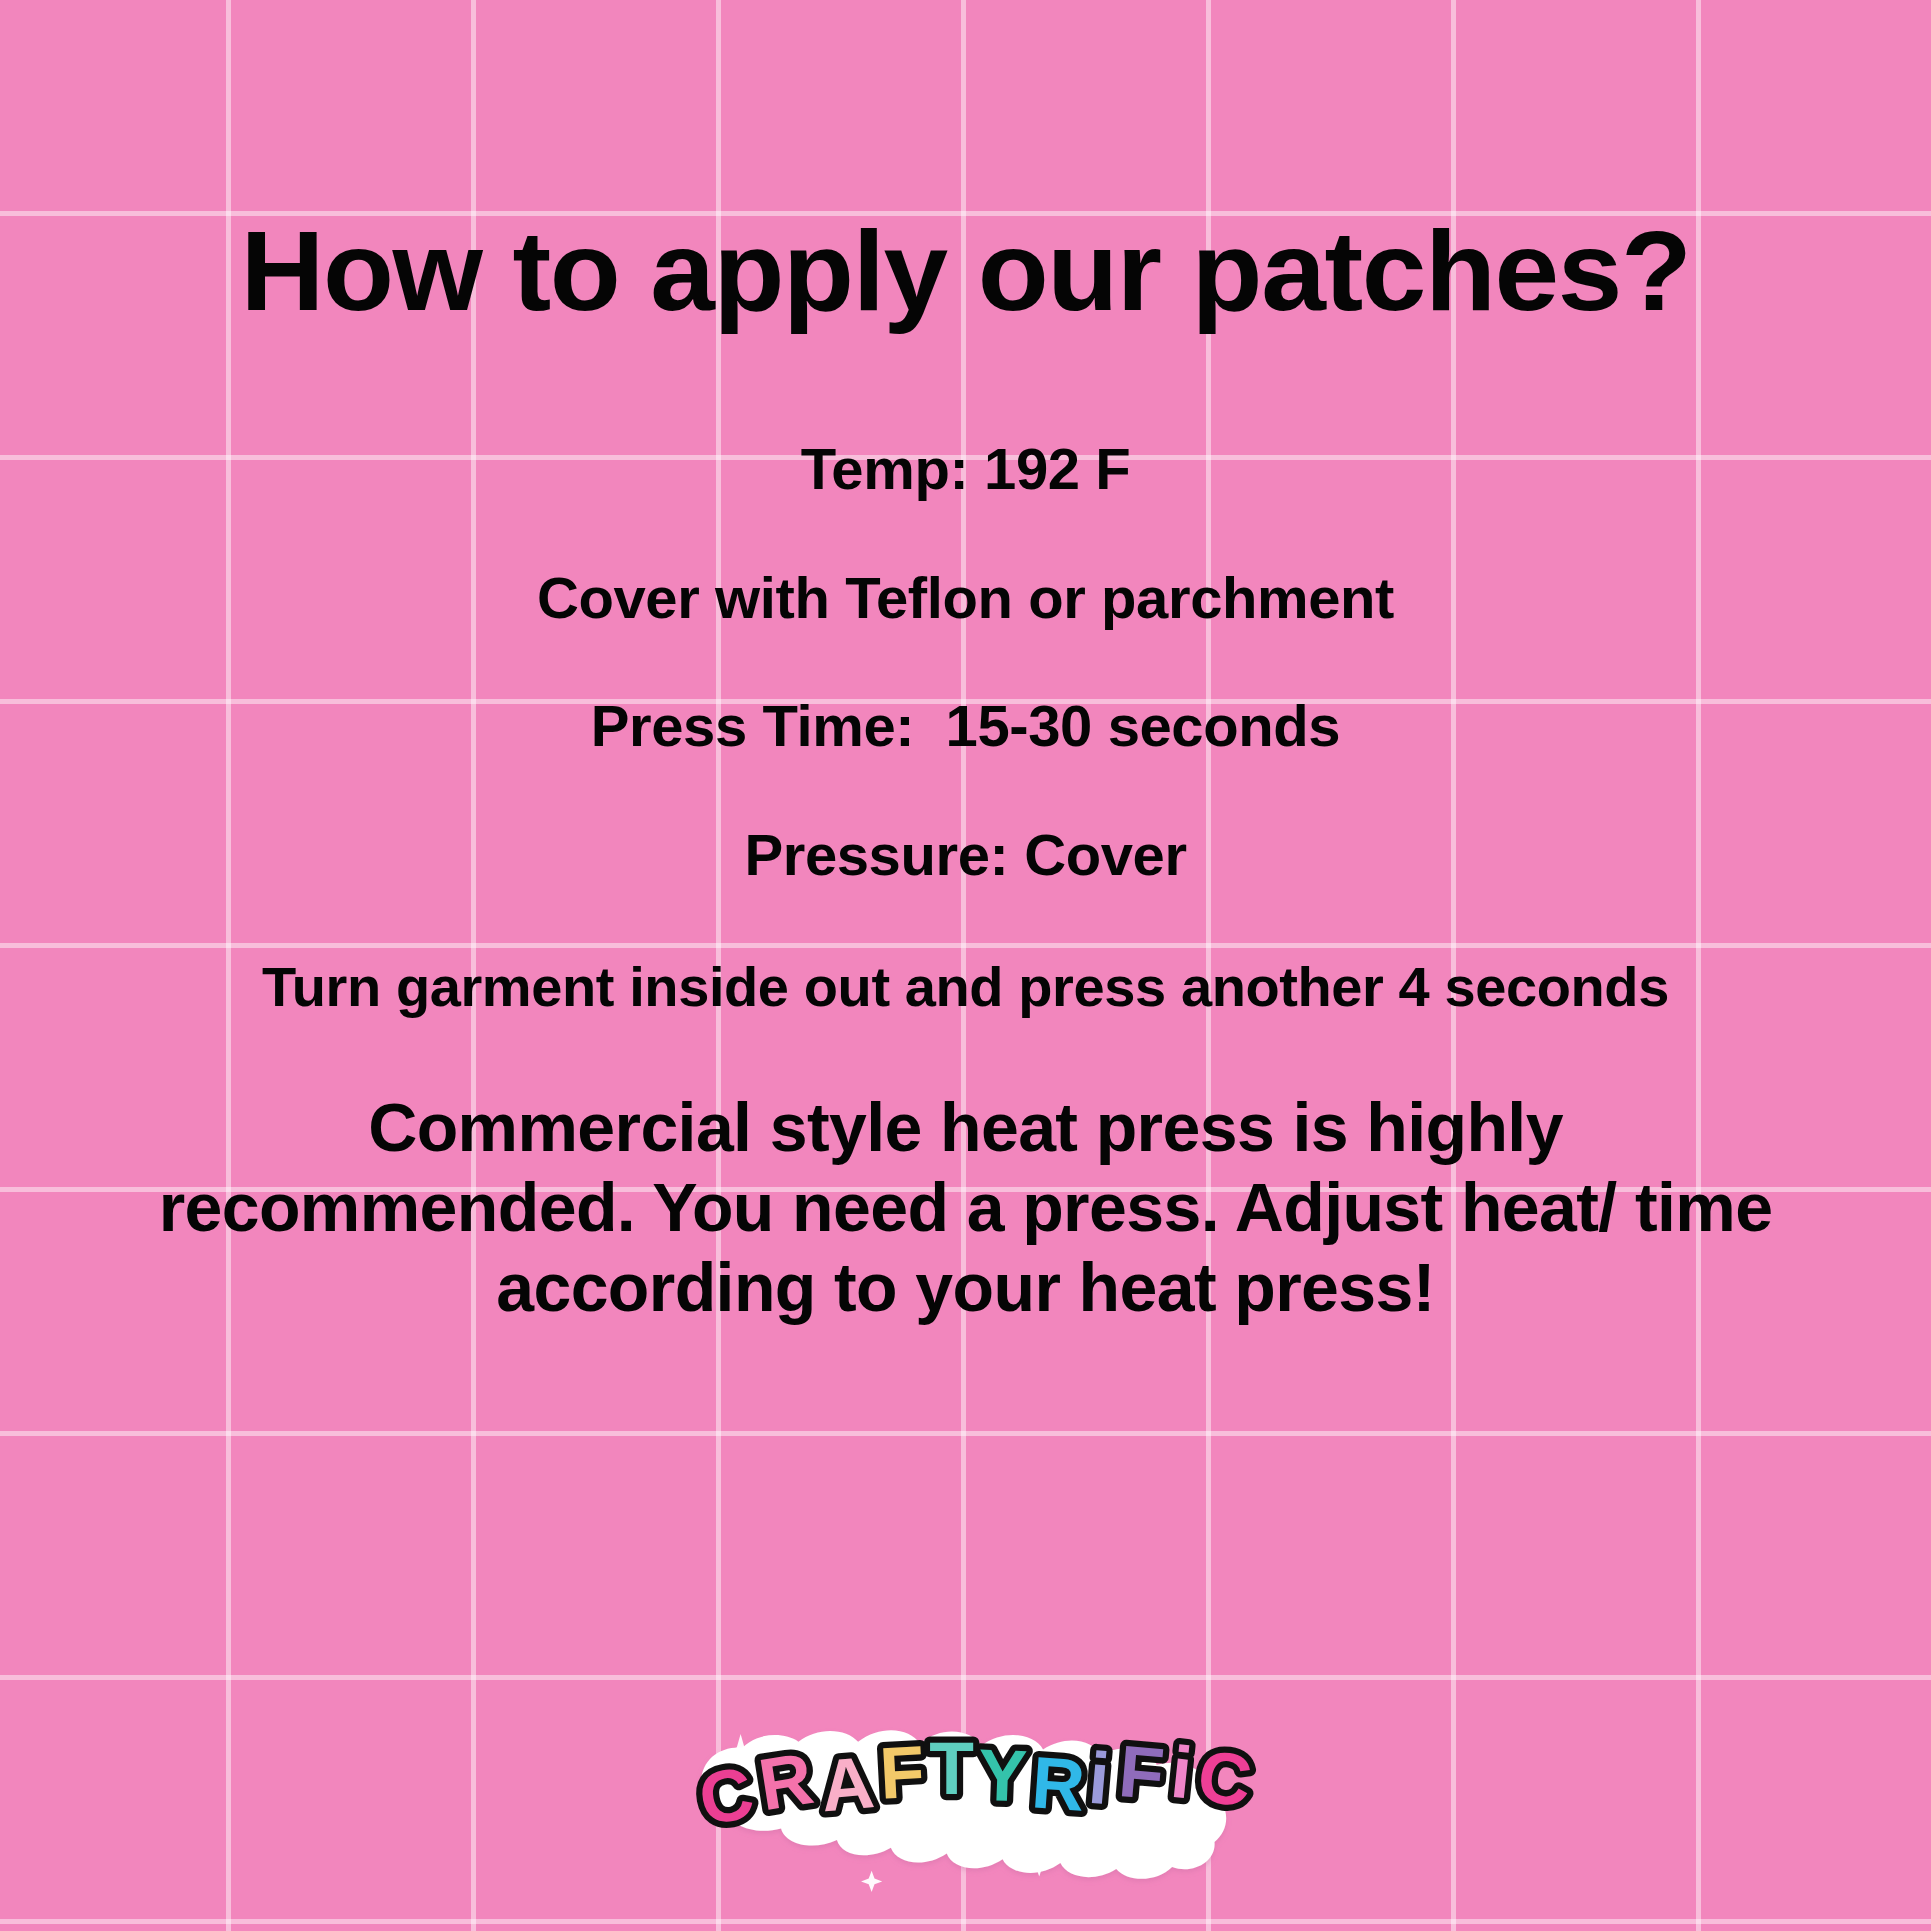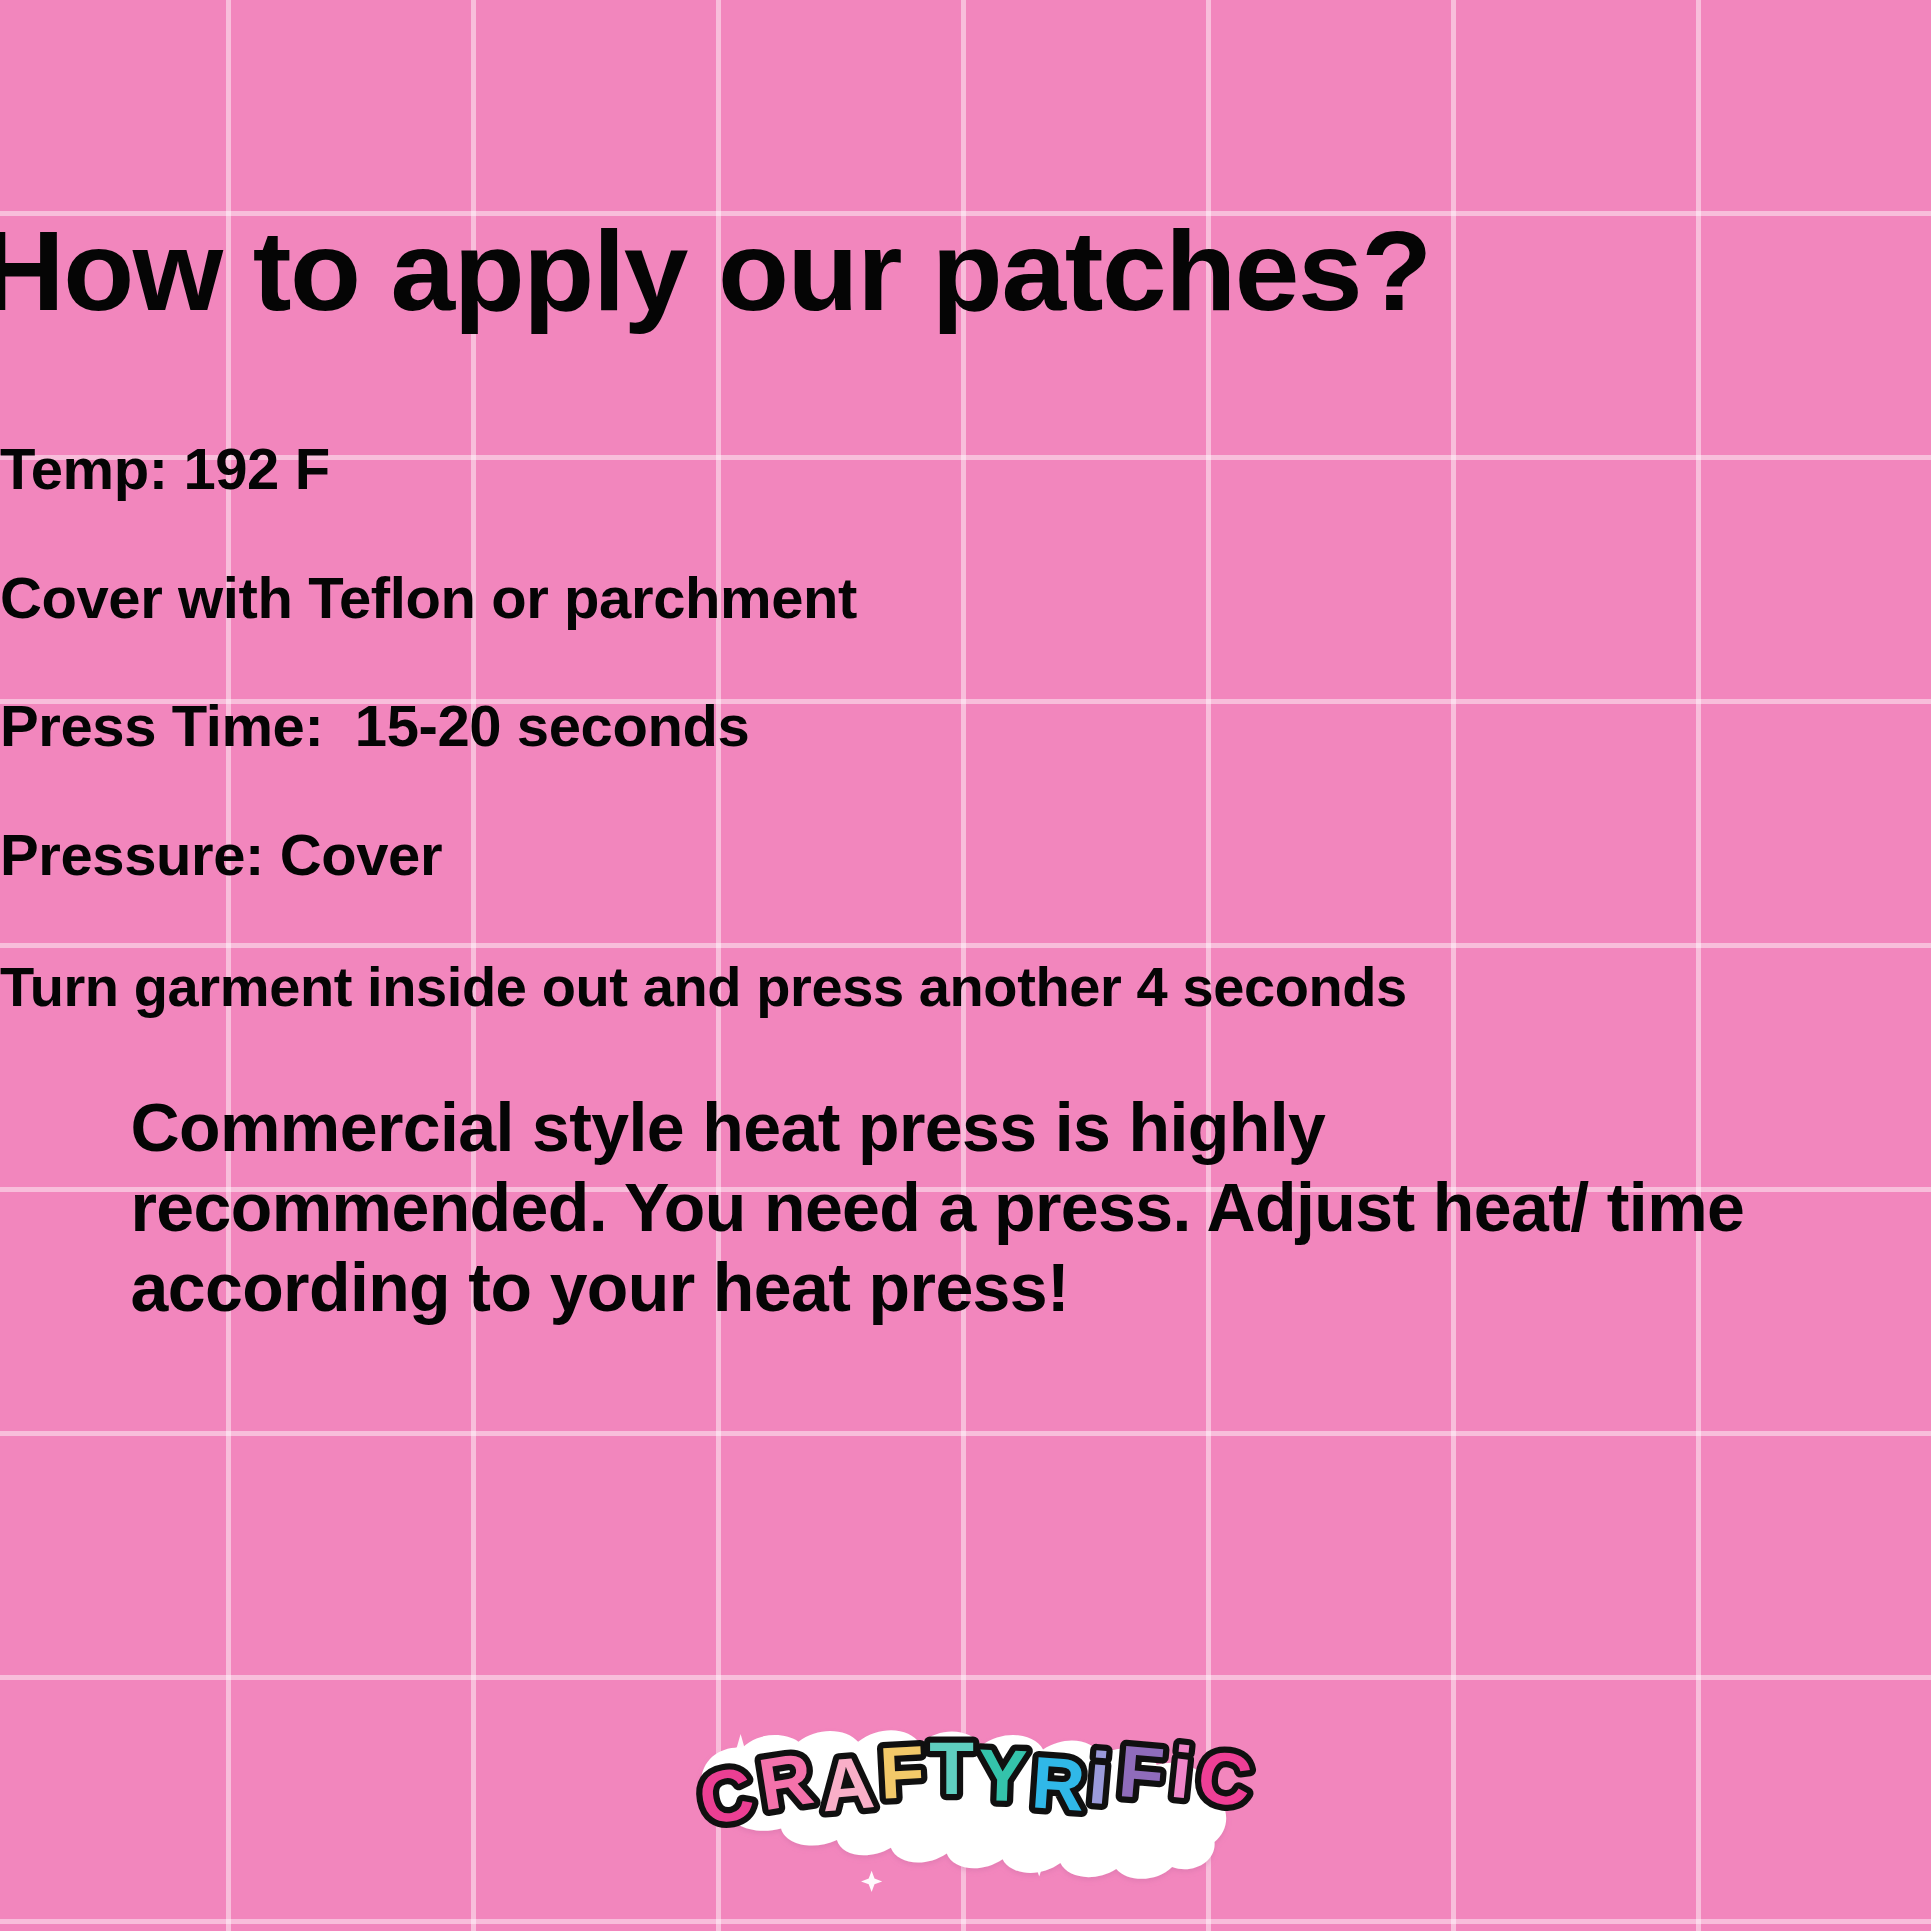--- a/index.html
+++ b/index.html
@@ -37,6 +37,7 @@
     left: 0;
     right: 0;
     top: 0;
+    text-align: center;
     color: #050505;
   }
 

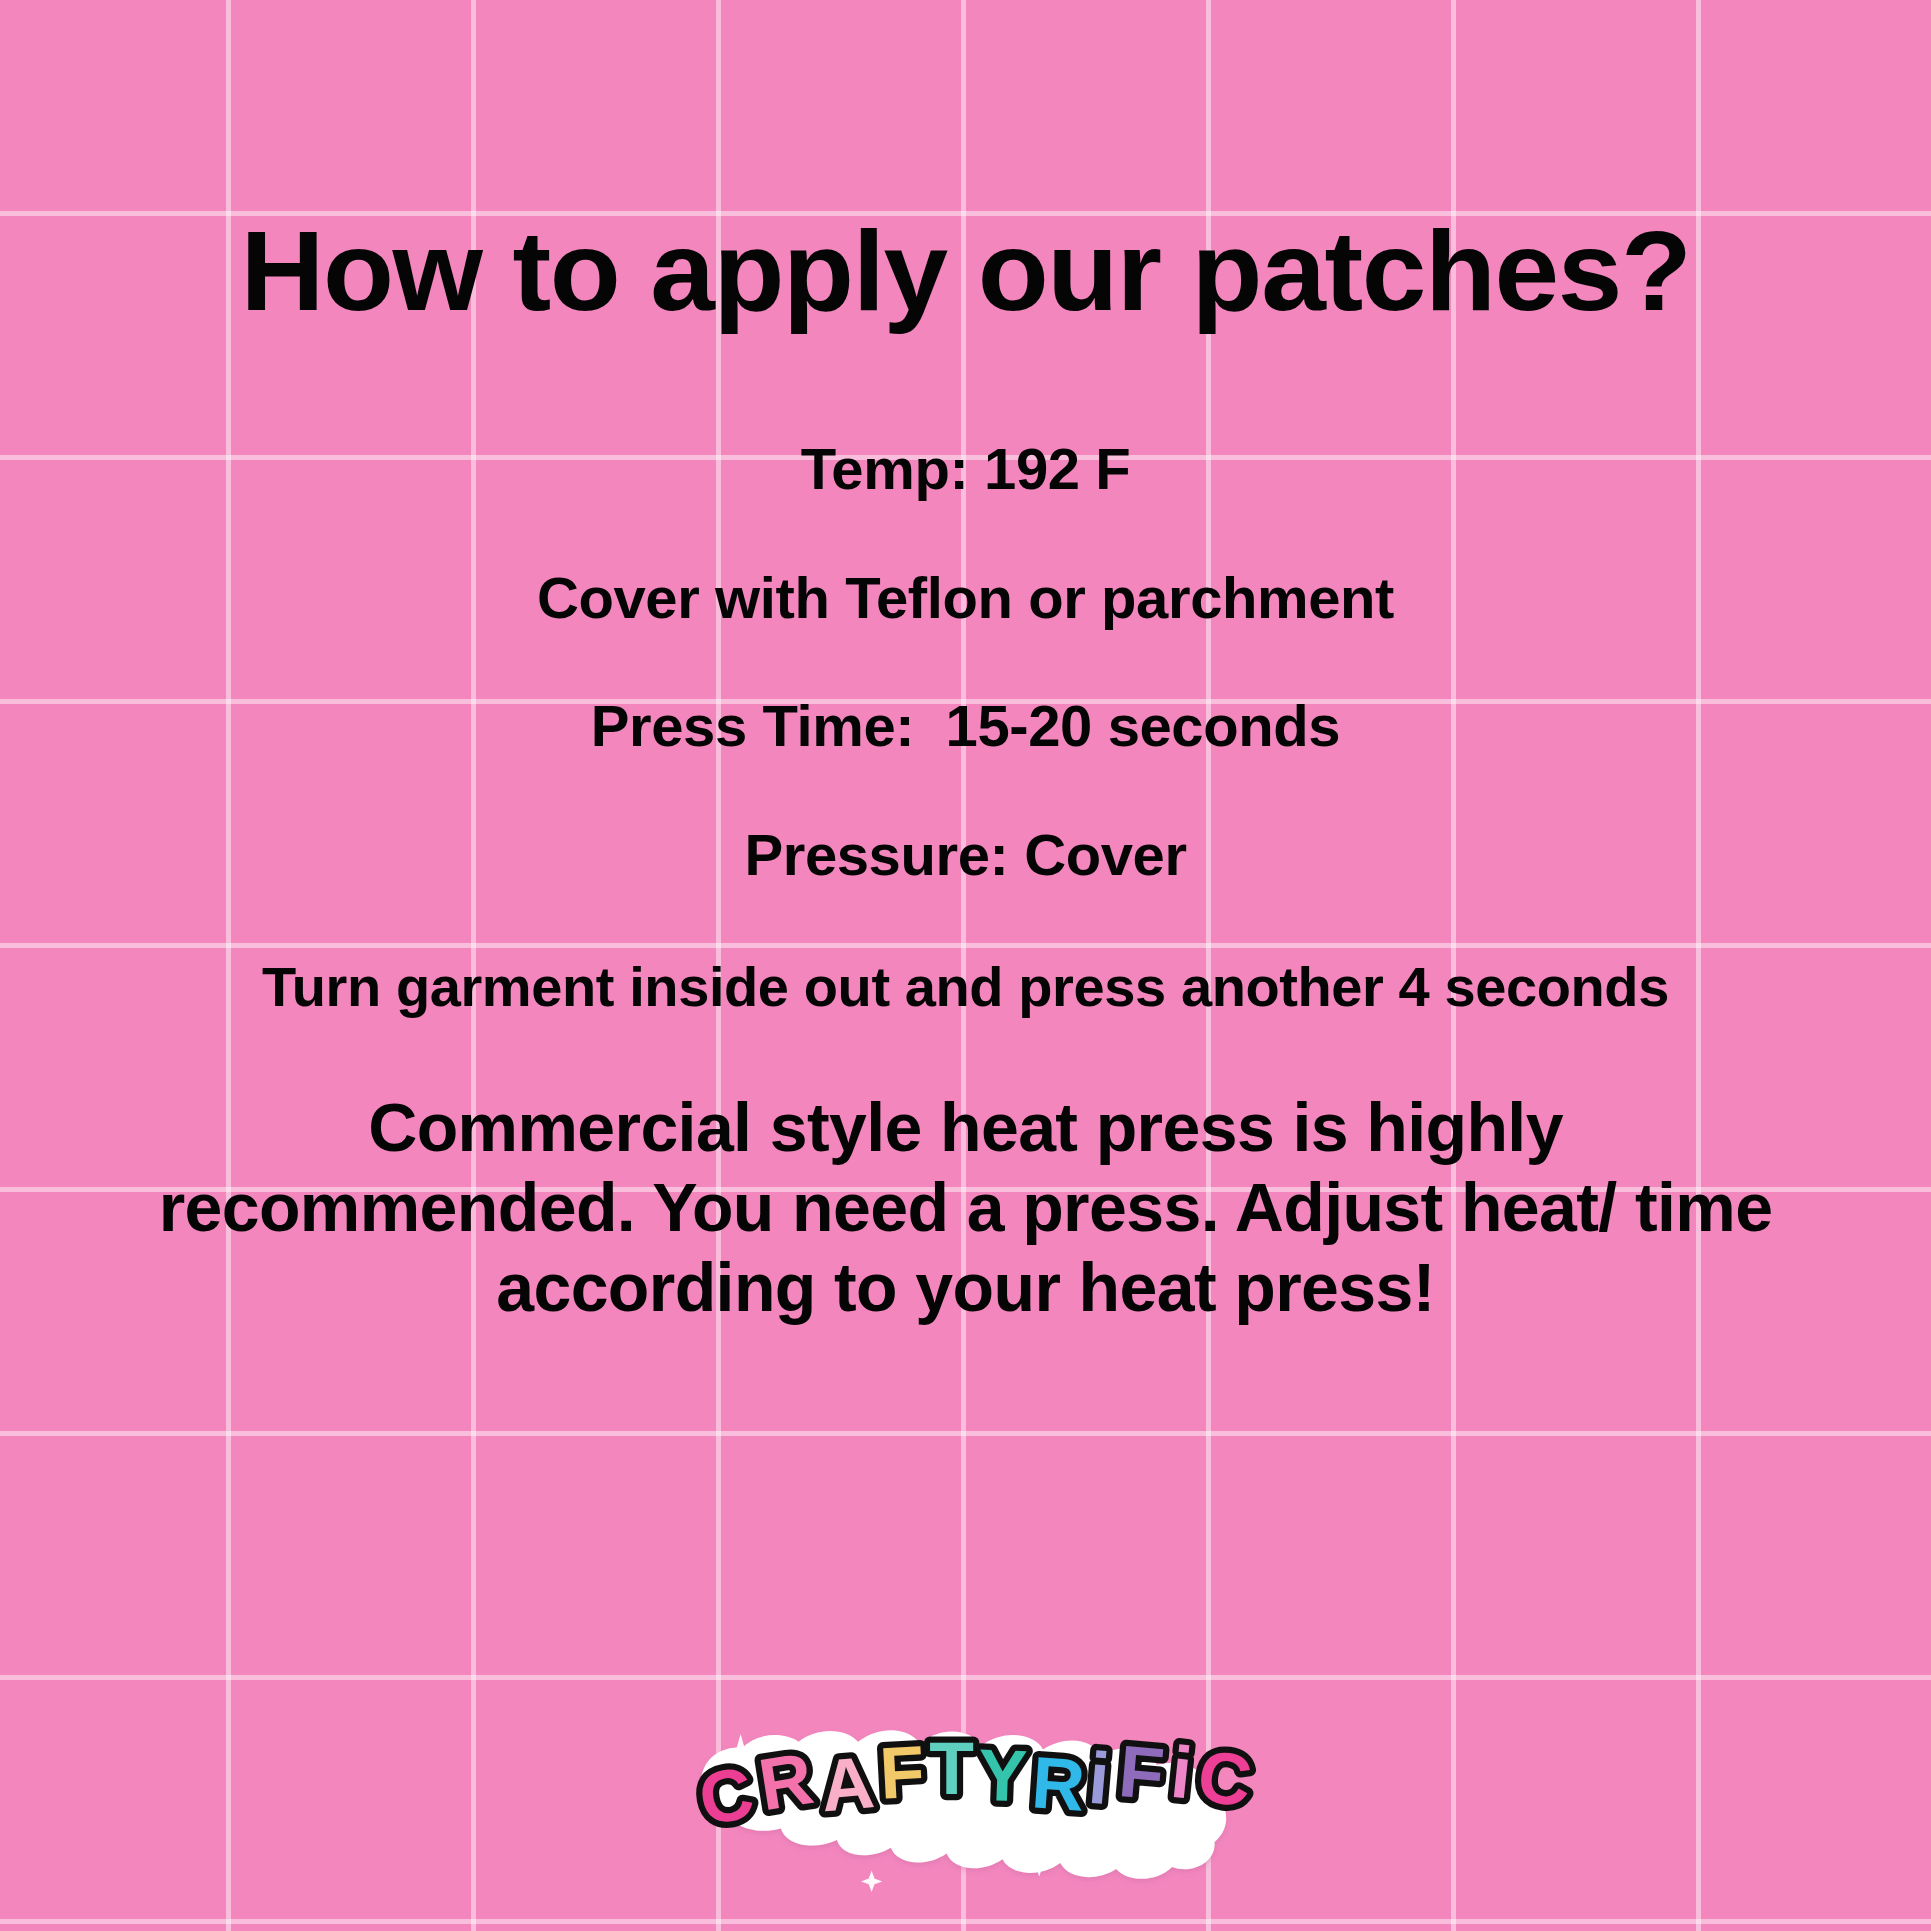--- a/index.html
+++ b/index.html
@@ -100,7 +100,7 @@
 
     <div class="line l-cover">Cover with Teflon or parchment</div>
 
-    <div class="line l-presstime">Press Time:  15-20 seconds</div>
+    <div class="line l-presstime">Press Time:  15-30 seconds</div>
 
     <div class="line l-pressure">Pressure: Cover</div>
 

